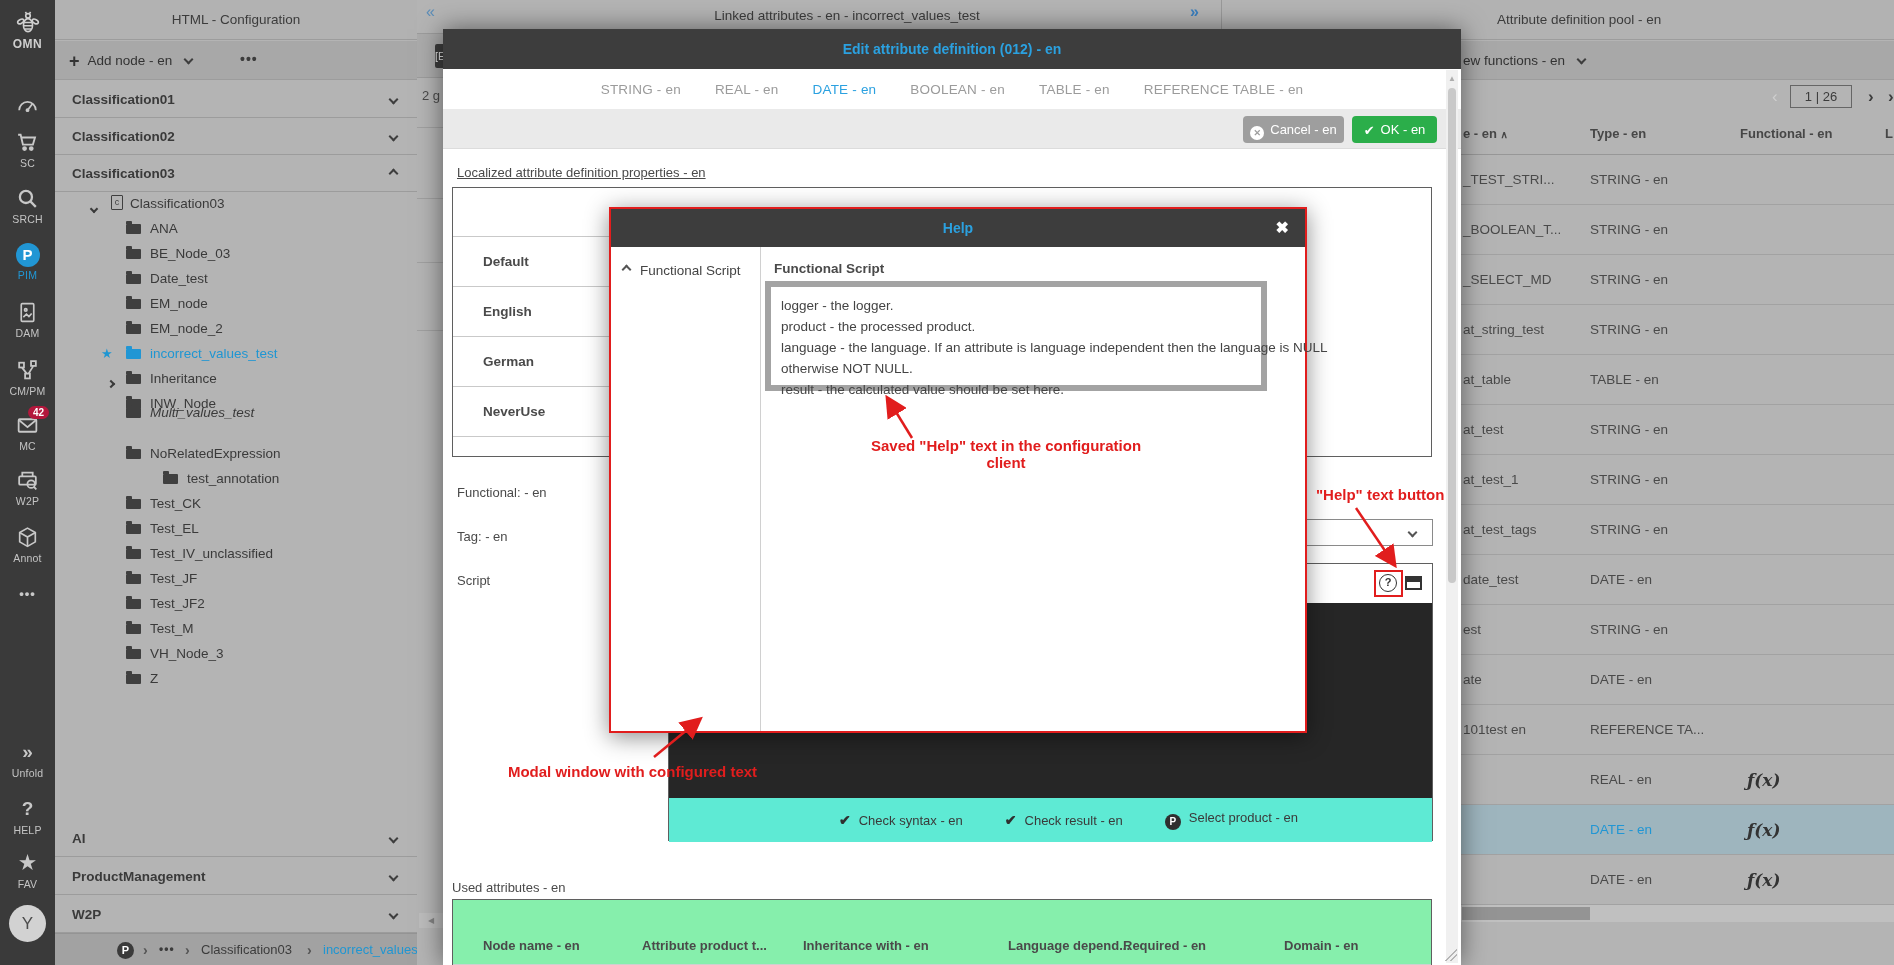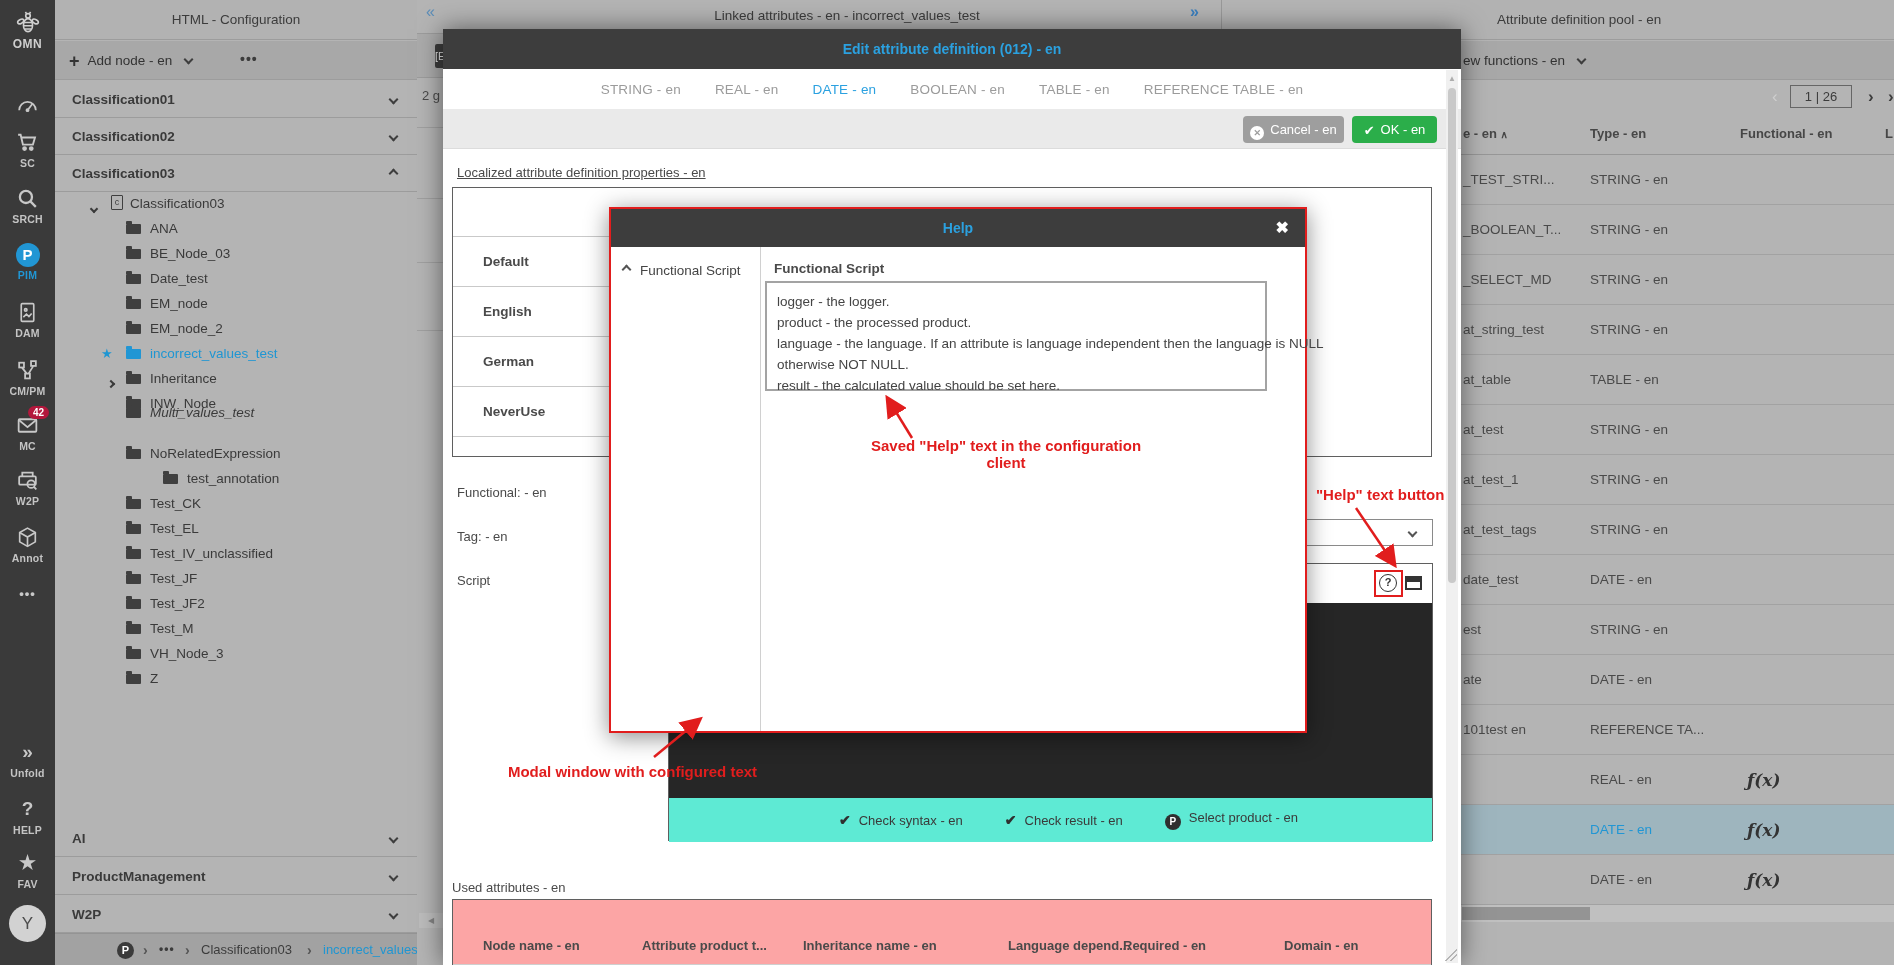--- a/index.html
+++ b/index.html
@@ -13,7 +13,7 @@
   .rail-item { position:absolute; left:0; width:55px; text-align:center; cursor:pointer; }
   .rail-icon { display:block; margin:0 auto; width:26px; height:26px; line-height:26px; color:#c8c8c8; }
   .rail-icon svg { display:block; margin:0 auto; }
-  .rail-label { display:block; font-size:10.5px; color:#c4c4c4; margin-top:1px; letter-spacing:.2px;font-weight:bold; }
+  .rail-label { display:block; font-size:10.5px; color:#c4c4c4; margin-top:1px; letter-spacing:.2px; }
   .rail-item.active .rail-label { color:#2196d4; }
   .rail-glyph { font-size:19px; font-weight:bold; color:#c8c8c8; line-height:24px; }
   .pim-circle { display:inline-block; width:24px; height:24px; border-radius:50%; background:#2196d4;

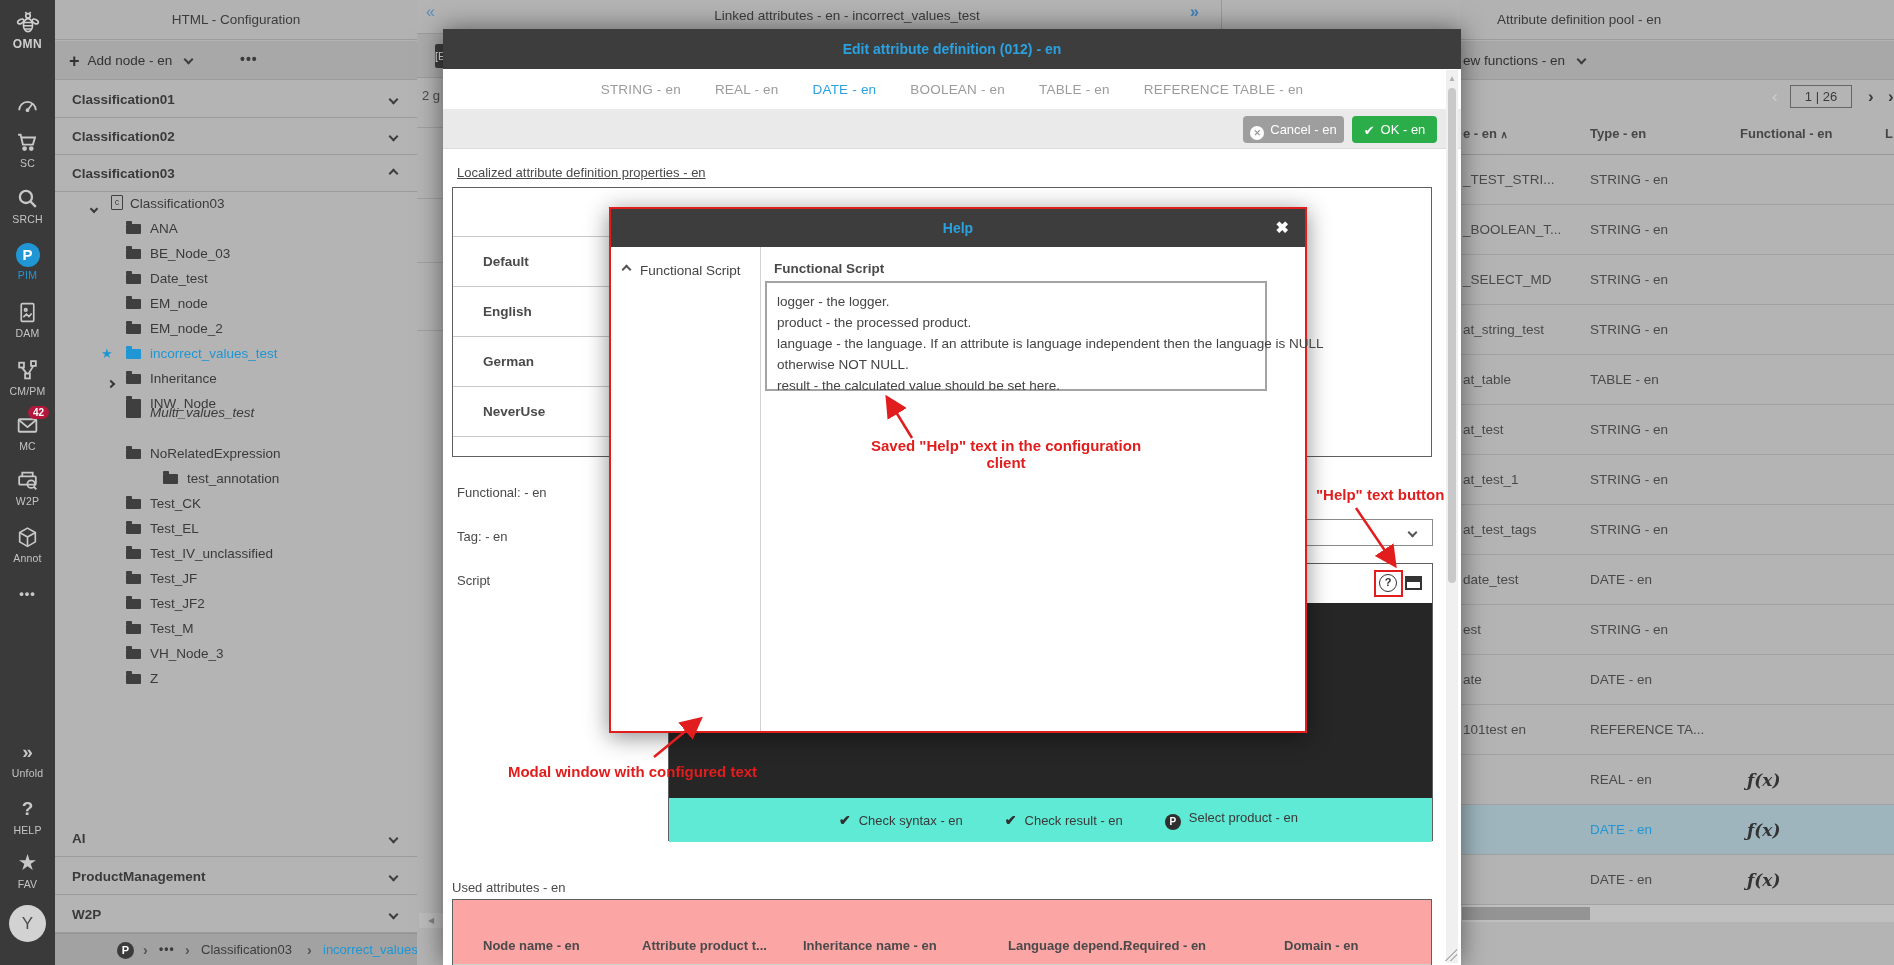--- a/index.html
+++ b/index.html
@@ -155,7 +155,7 @@
   #help-nav-item { position:absolute; left:12px; top:16px; font-size:13.5px; color:#444; cursor:pointer; white-space:nowrap; }
   #help-nav-item .chev { border-color:#555; margin-right:10px; vertical-align:2px; }
   #help-content-title { position:absolute; left:163px; top:52px; font-size:13.5px; font-weight:bold; color:#4a4a4a; }
-  #help-redbox { position:absolute; left:154px; top:72px; width:502px; height:110px; border:2px solid #a3a3a3; padding:8px 0 0 10px; }
+  #help-redbox { position:absolute; left:154px; top:72px; width:502px; height:110px; border:6px solid #a3a3a3; padding:8px 0 0 10px; }
   .help-line { font-size:13.5px; color:#444; line-height:21px; white-space:nowrap; }
 
   

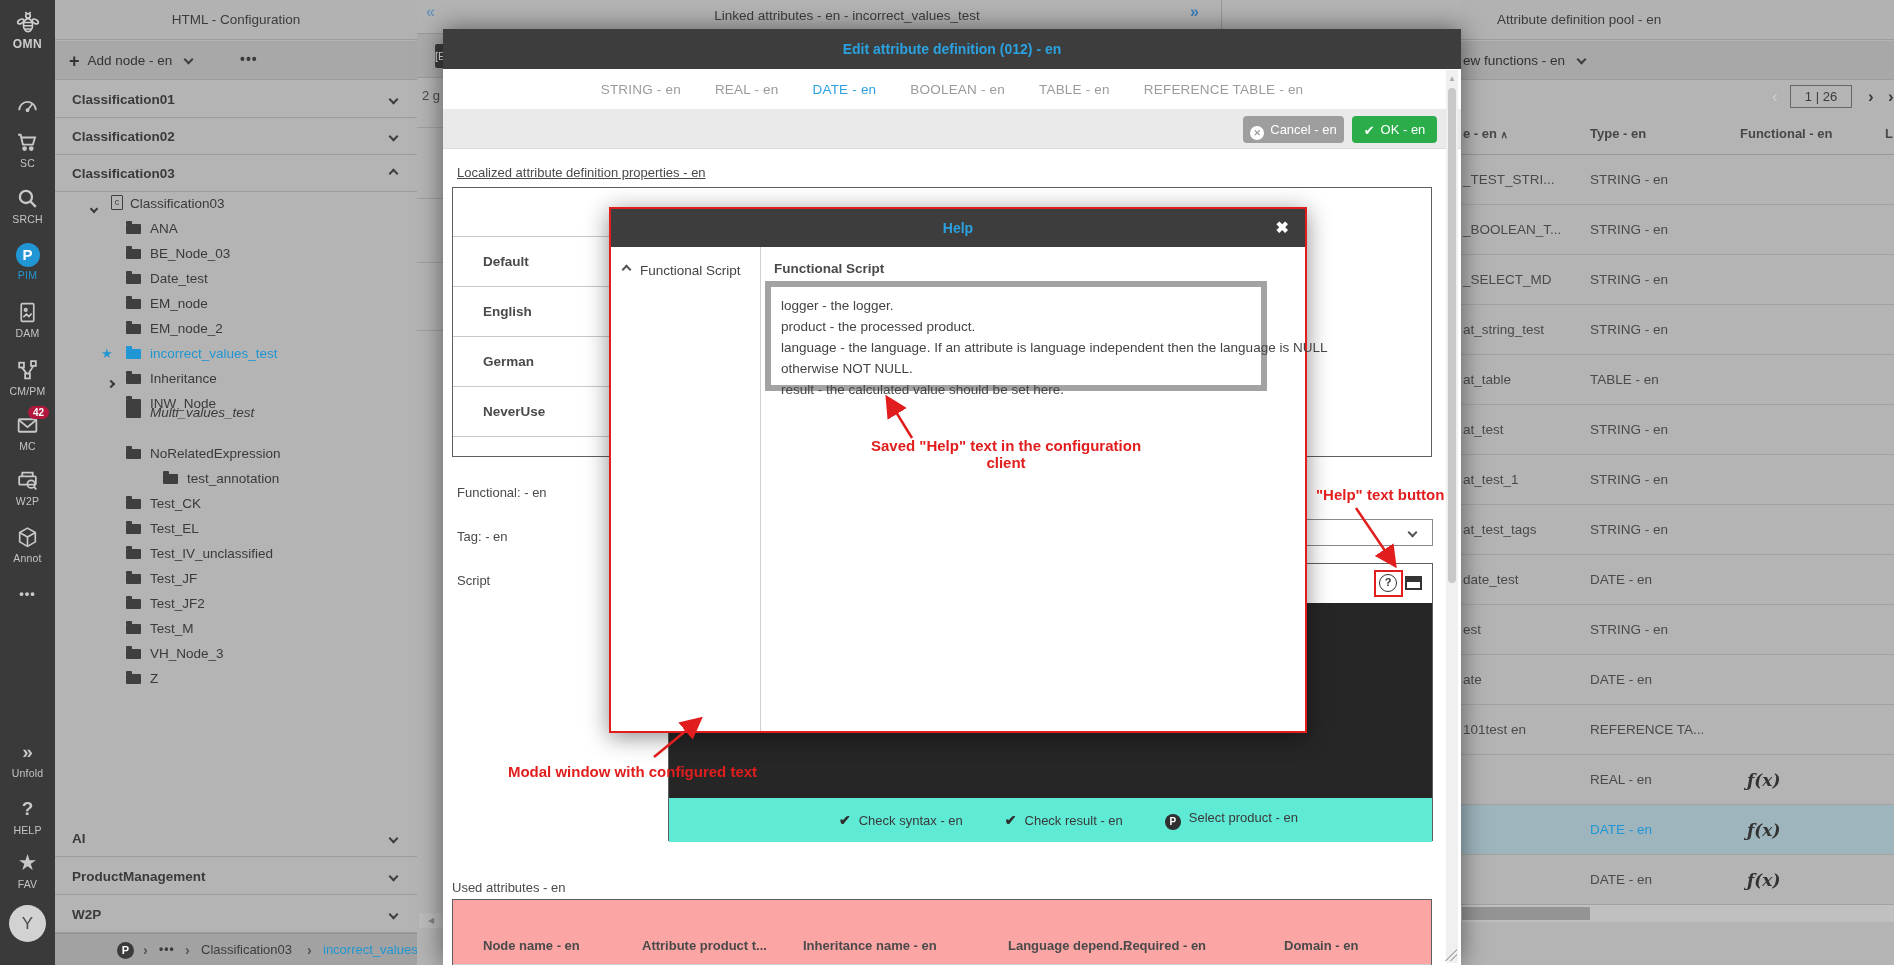--- a/index.html
+++ b/index.html
@@ -135,7 +135,7 @@
 
   #used-label { position:absolute; left:9px; top:851px; font-size:13px; color:#4a4a4a; }
   #used-box { position:absolute; left:9px; top:870px; width:980px; height:66px; border:1px solid #5f5f5f;
-              border-bottom:none; background:#fca5a5; }
+              border-bottom:none; background:#86efac; }
   .used-col { position:absolute; top:38px; font-size:13px; font-weight:bold; color:#4a4a4a; white-space:nowrap; }
   #used-header-line { position:absolute; left:0; top:64px; width:100%; height:1px; background:#cfcfcf; }
 

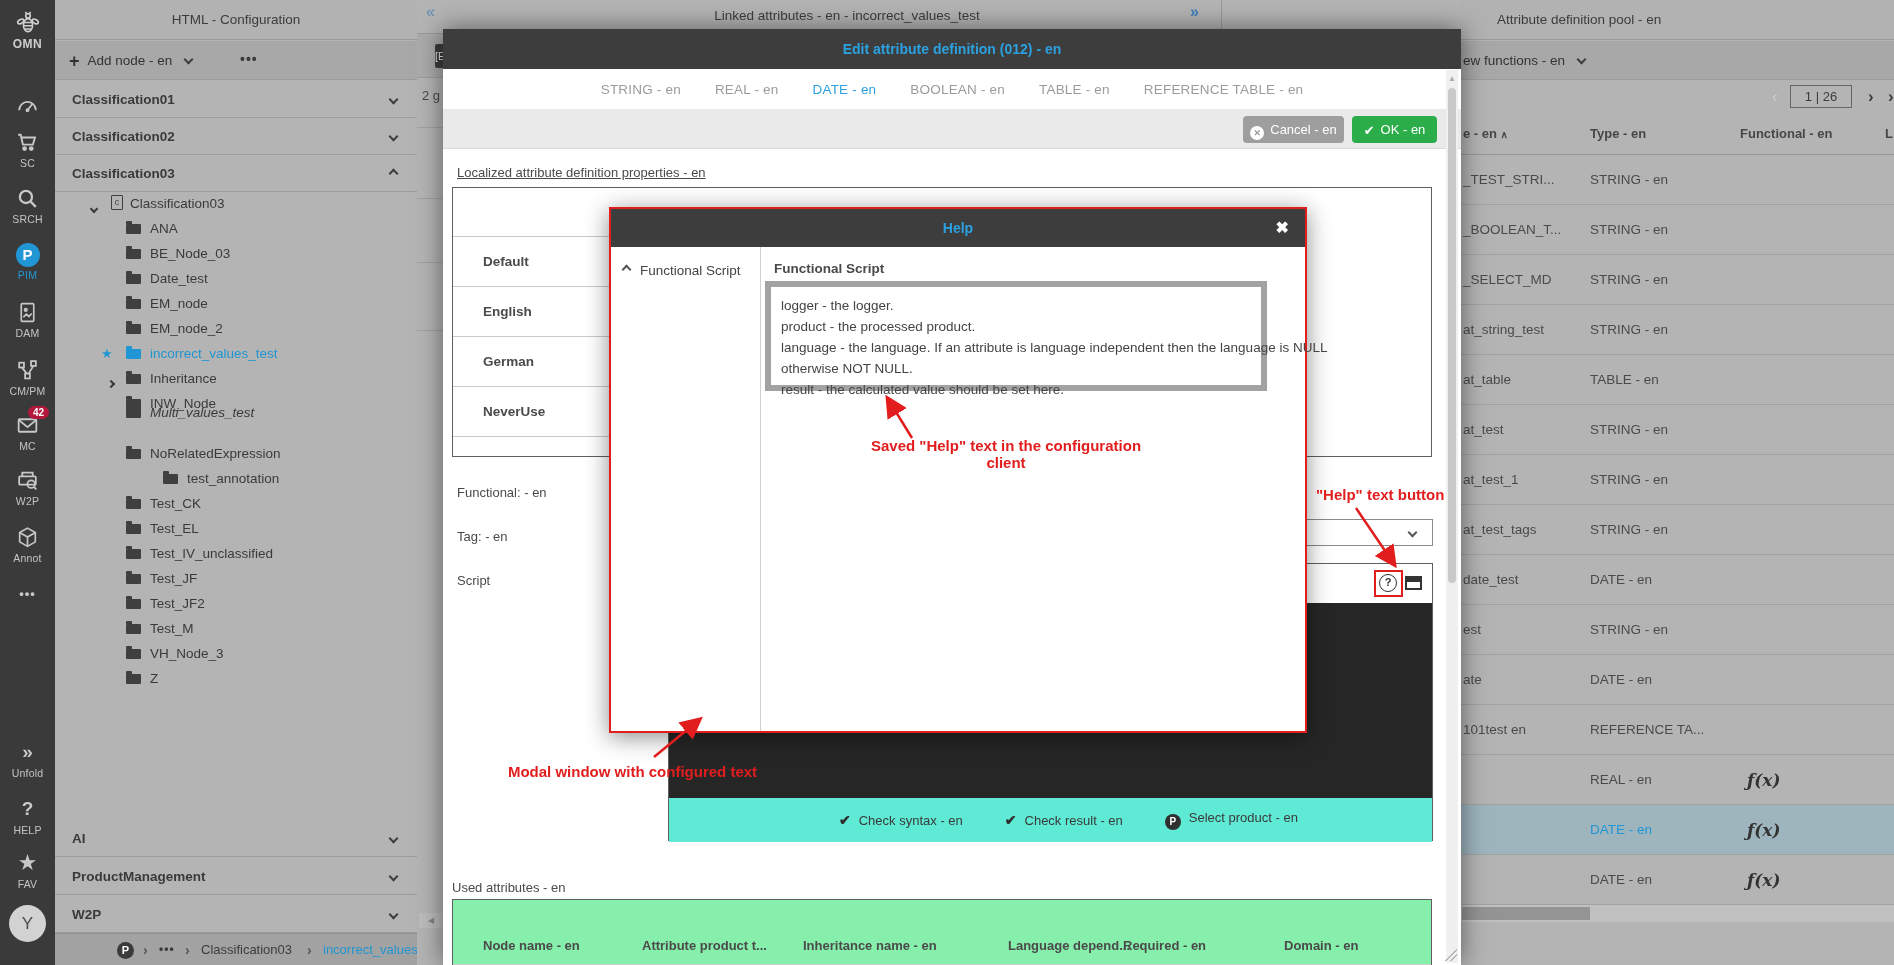--- a/index.html
+++ b/index.html
@@ -609,7 +609,7 @@
     <div id="used-box">
         <span class="used-col" style="left: 30px;">Node name - en</span>
         <span class="used-col" style="left: 189px;">Attribute product t...</span>
-        <span class="used-col" style="left: 350px;">Inheritance name - en</span>
+        <span class="used-col" style="left: 350px;">Inheritance with - en</span>
         <span class="used-col" style="left: 511px; margin-left: 44px;">Language depend...</span>
         <span class="used-col" style="left: 670px;">Required - en</span>
         <span class="used-col" style="left: 831px;">Domain - en</span>

